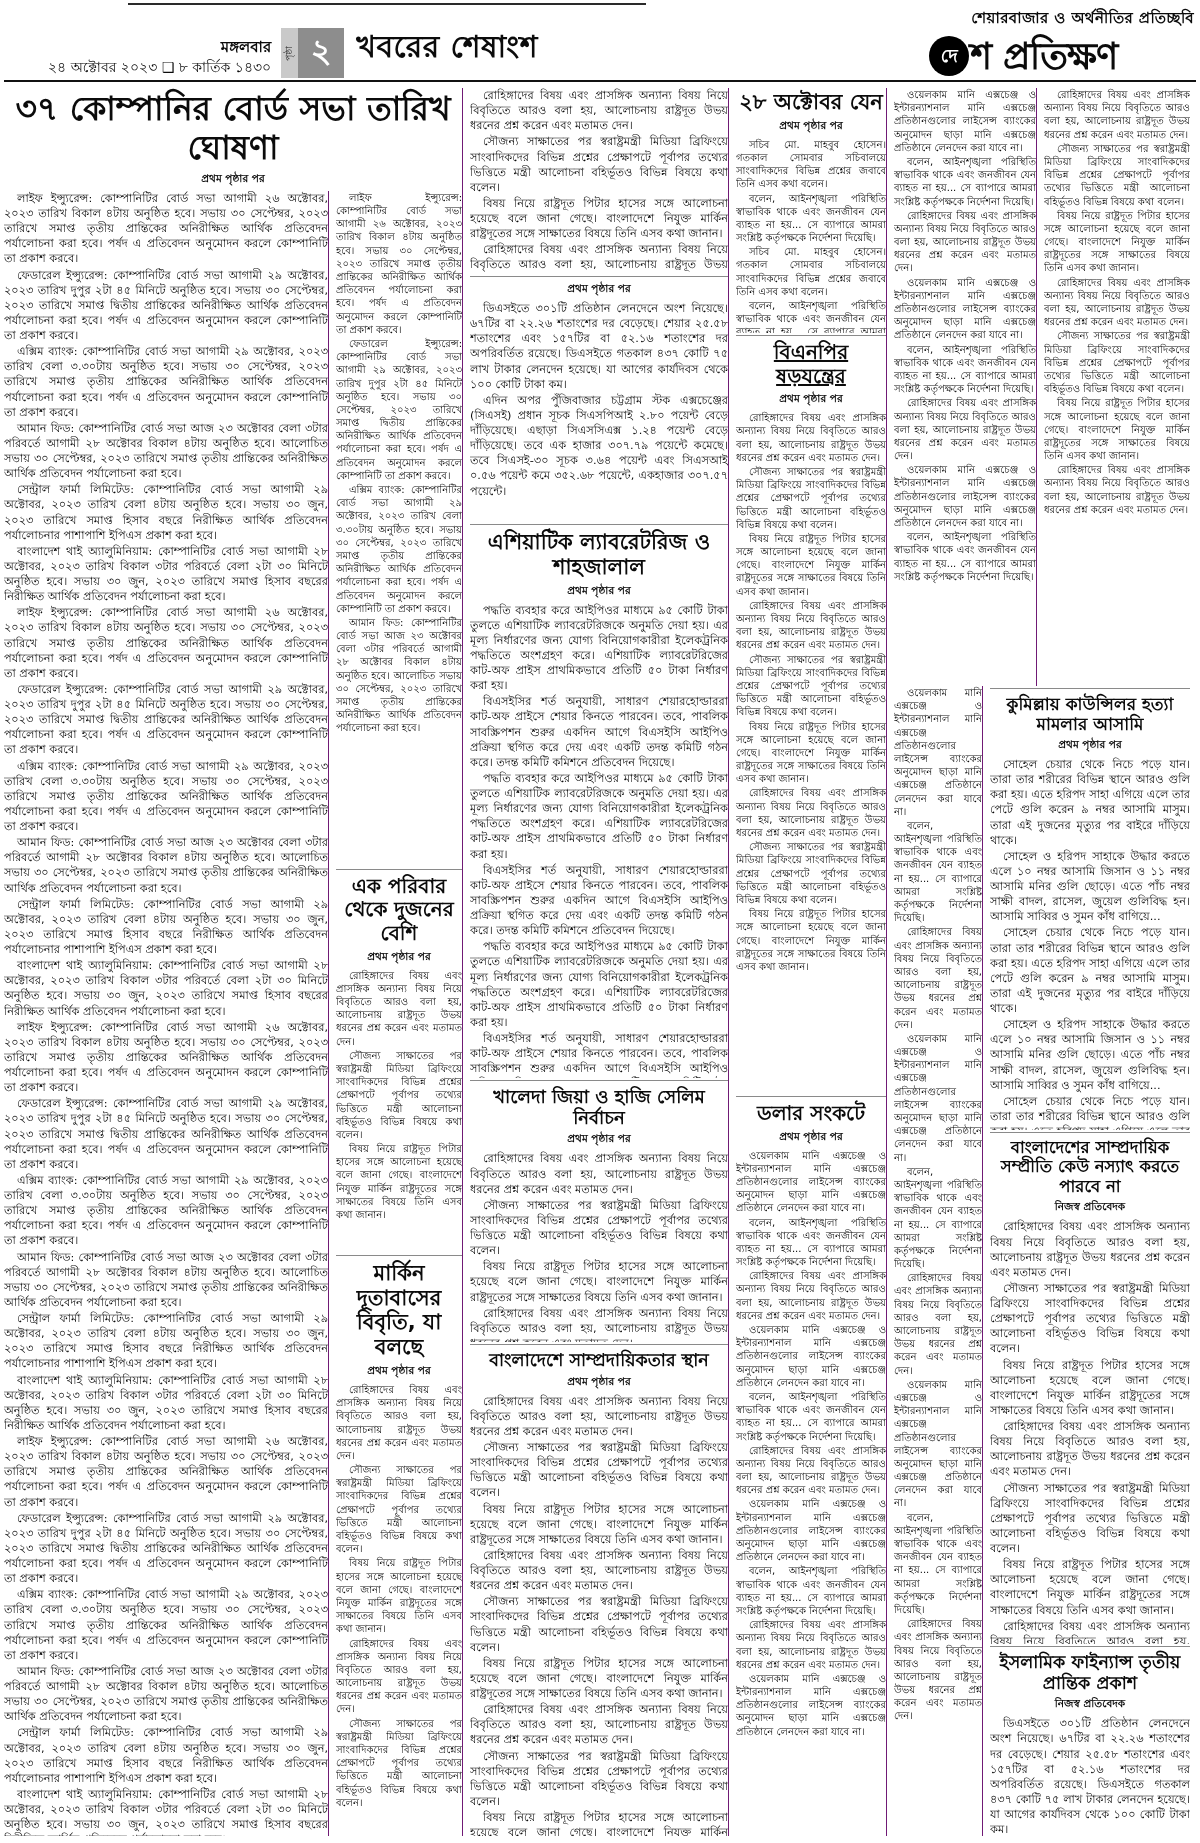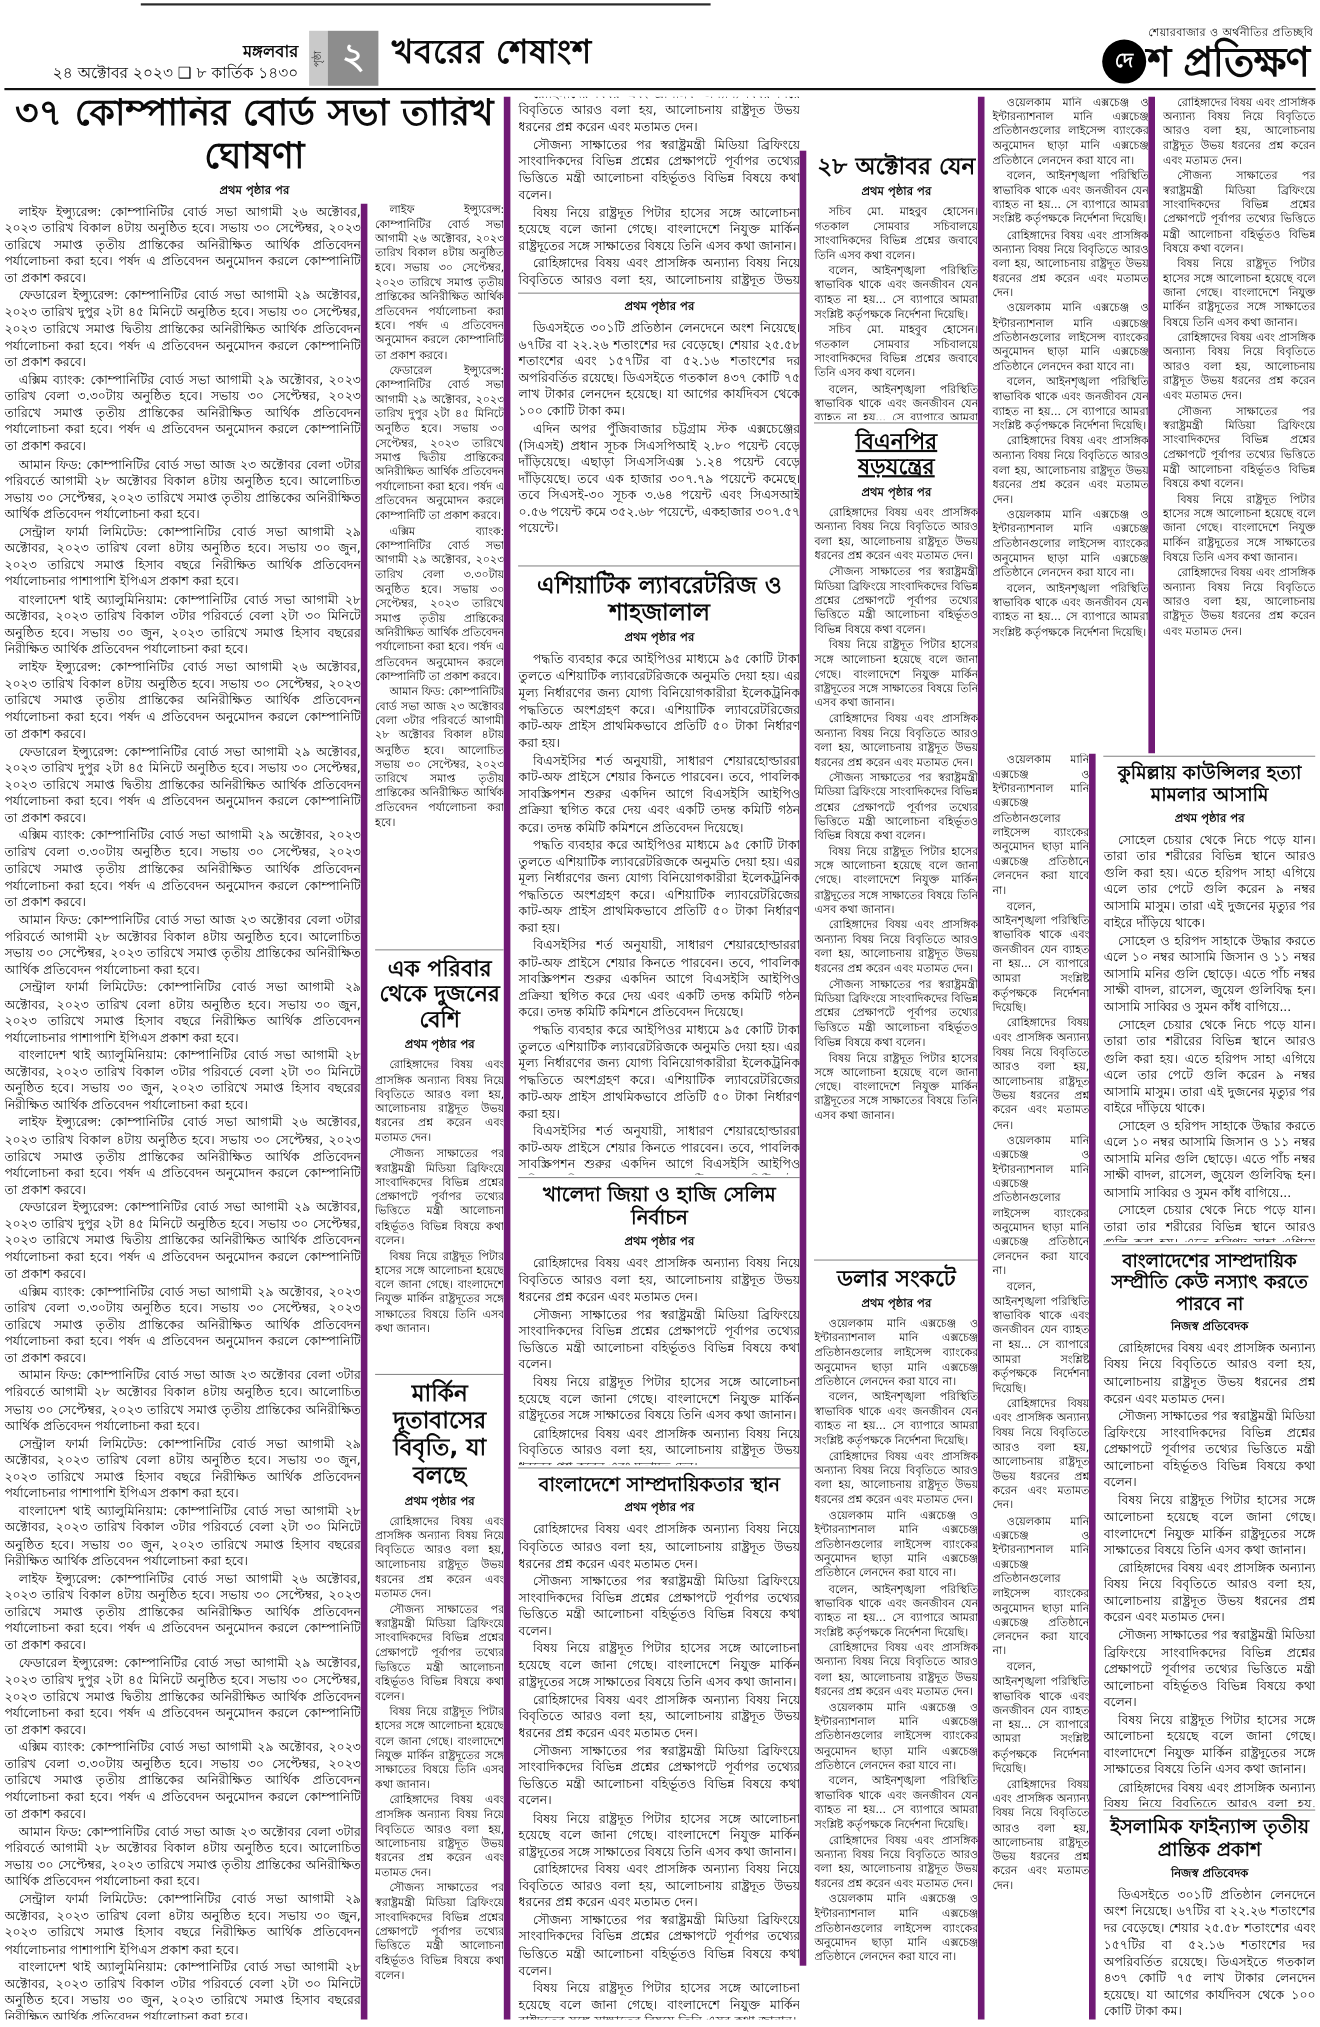--- a/index.html
+++ b/index.html
@@ -17,7 +17,7 @@
   .pnum{width:46px;background:#8d8d8d;color:#fff;font-size:32px;font-weight:bold;display:flex;align-items:center;justify-content:center;}
   .section-title{font-size:30px;font-weight:bold;letter-spacing:.5px;flex:1;padding-bottom:4px;white-space:nowrap;margin-top:25px;}
   .mast{text-align:right;line-height:1;margin-bottom:2px;}
-  .tagline{font-size:10px;font-weight:normal;letter-spacing:.4px;text-align:left;padding-left:42px;margin-bottom:0;}
+  .tagline{font-size:15px;font-weight:bold;letter-spacing:.4px;text-align:left;padding-left:42px;margin-bottom:10px;}
   .mastline{display:flex;align-items:center;}
   .mastdisc{width:40px;height:40px;border-radius:50%;background:#000;color:#fff;display:flex;align-items:center;justify-content:center;font-size:18px;font-weight:bold;flex:0 0 auto;}
   .mastname{font-size:37px;font-weight:900;letter-spacing:-1px;margin-left:1px;white-space:nowrap;}

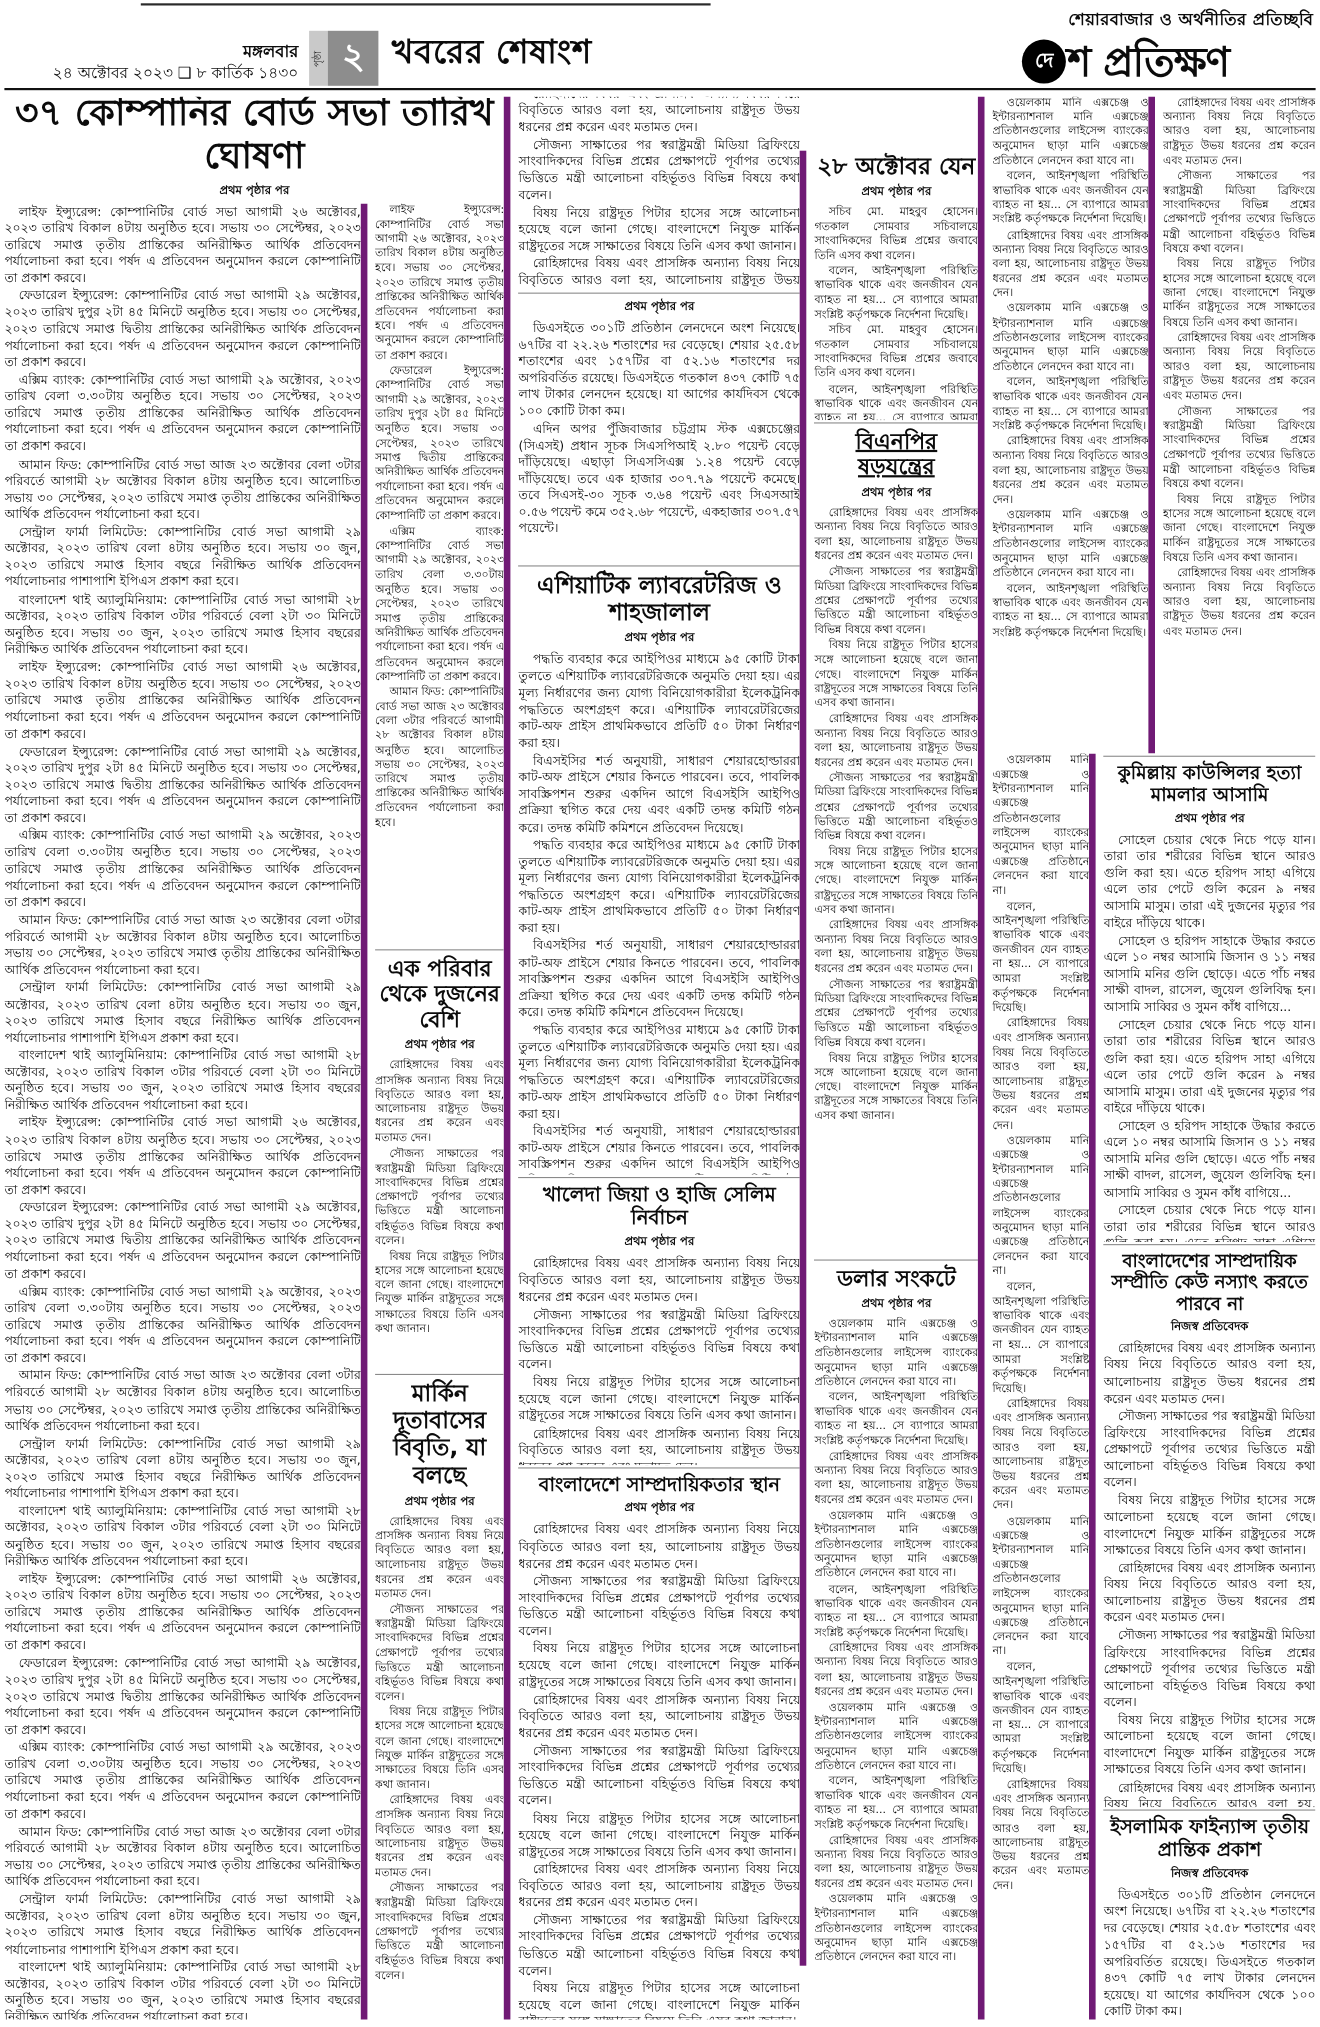--- a/index.html
+++ b/index.html
@@ -23,7 +23,7 @@
   .mastname{font-size:37px;font-weight:900;letter-spacing:-1px;margin-left:1px;white-space:nowrap;}
   .headrule{height:2px;background:#111;margin:2px 0 6px;}
   
-  main{display:flex;height:1748px;overflow:hidden;align-items:center;}
+  main{display:flex;height:1748px;overflow:hidden;}
   .gut{border-left:6px solid #701a75;margin-left:0;padding-left:7px;}
   .sec{display:flex;flex-direction:column;overflow:hidden;}
   .hl{font-weight:bold;text-align:center;line-height:1.18;margin:2px 0;}

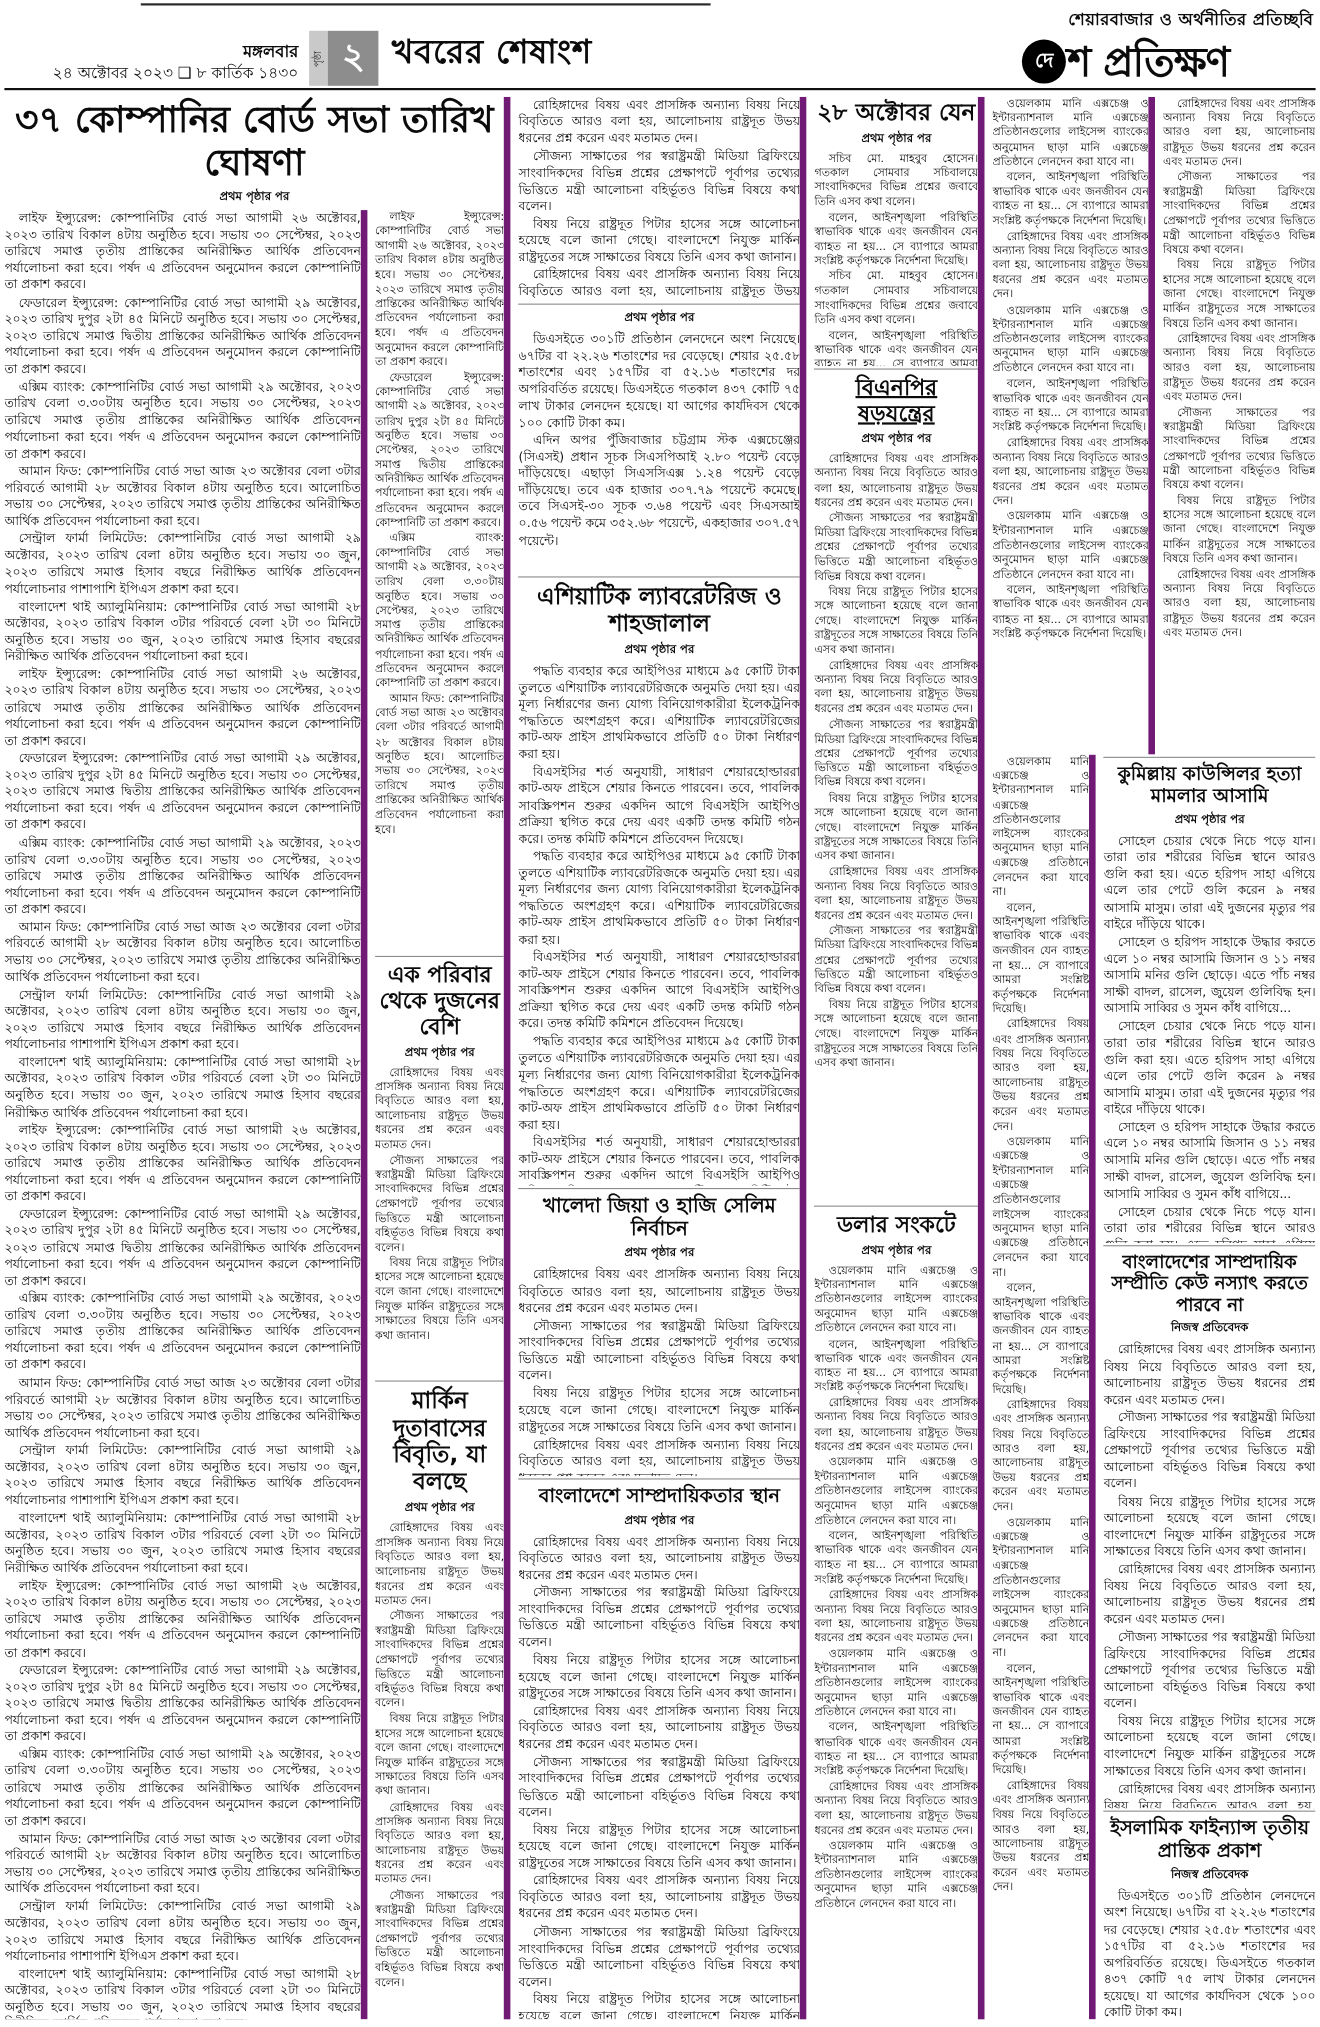--- a/index.html
+++ b/index.html
@@ -24,7 +24,7 @@
   .headrule{height:2px;background:#111;margin:2px 0 6px;}
   
   main{display:flex;height:1748px;overflow:hidden;}
-  .gut{border-left:6px solid #701a75;margin-left:0;padding-left:7px;}
+  .gut{border-left:1px solid #701a75;margin-left:0;padding-left:7px;}
   .sec{display:flex;flex-direction:column;overflow:hidden;}
   .hl{font-weight:bold;text-align:center;line-height:1.18;margin:2px 0;}
   .kicker{font-size:10.5px;font-weight:bold;text-align:center;margin:1px 0 3px;}

